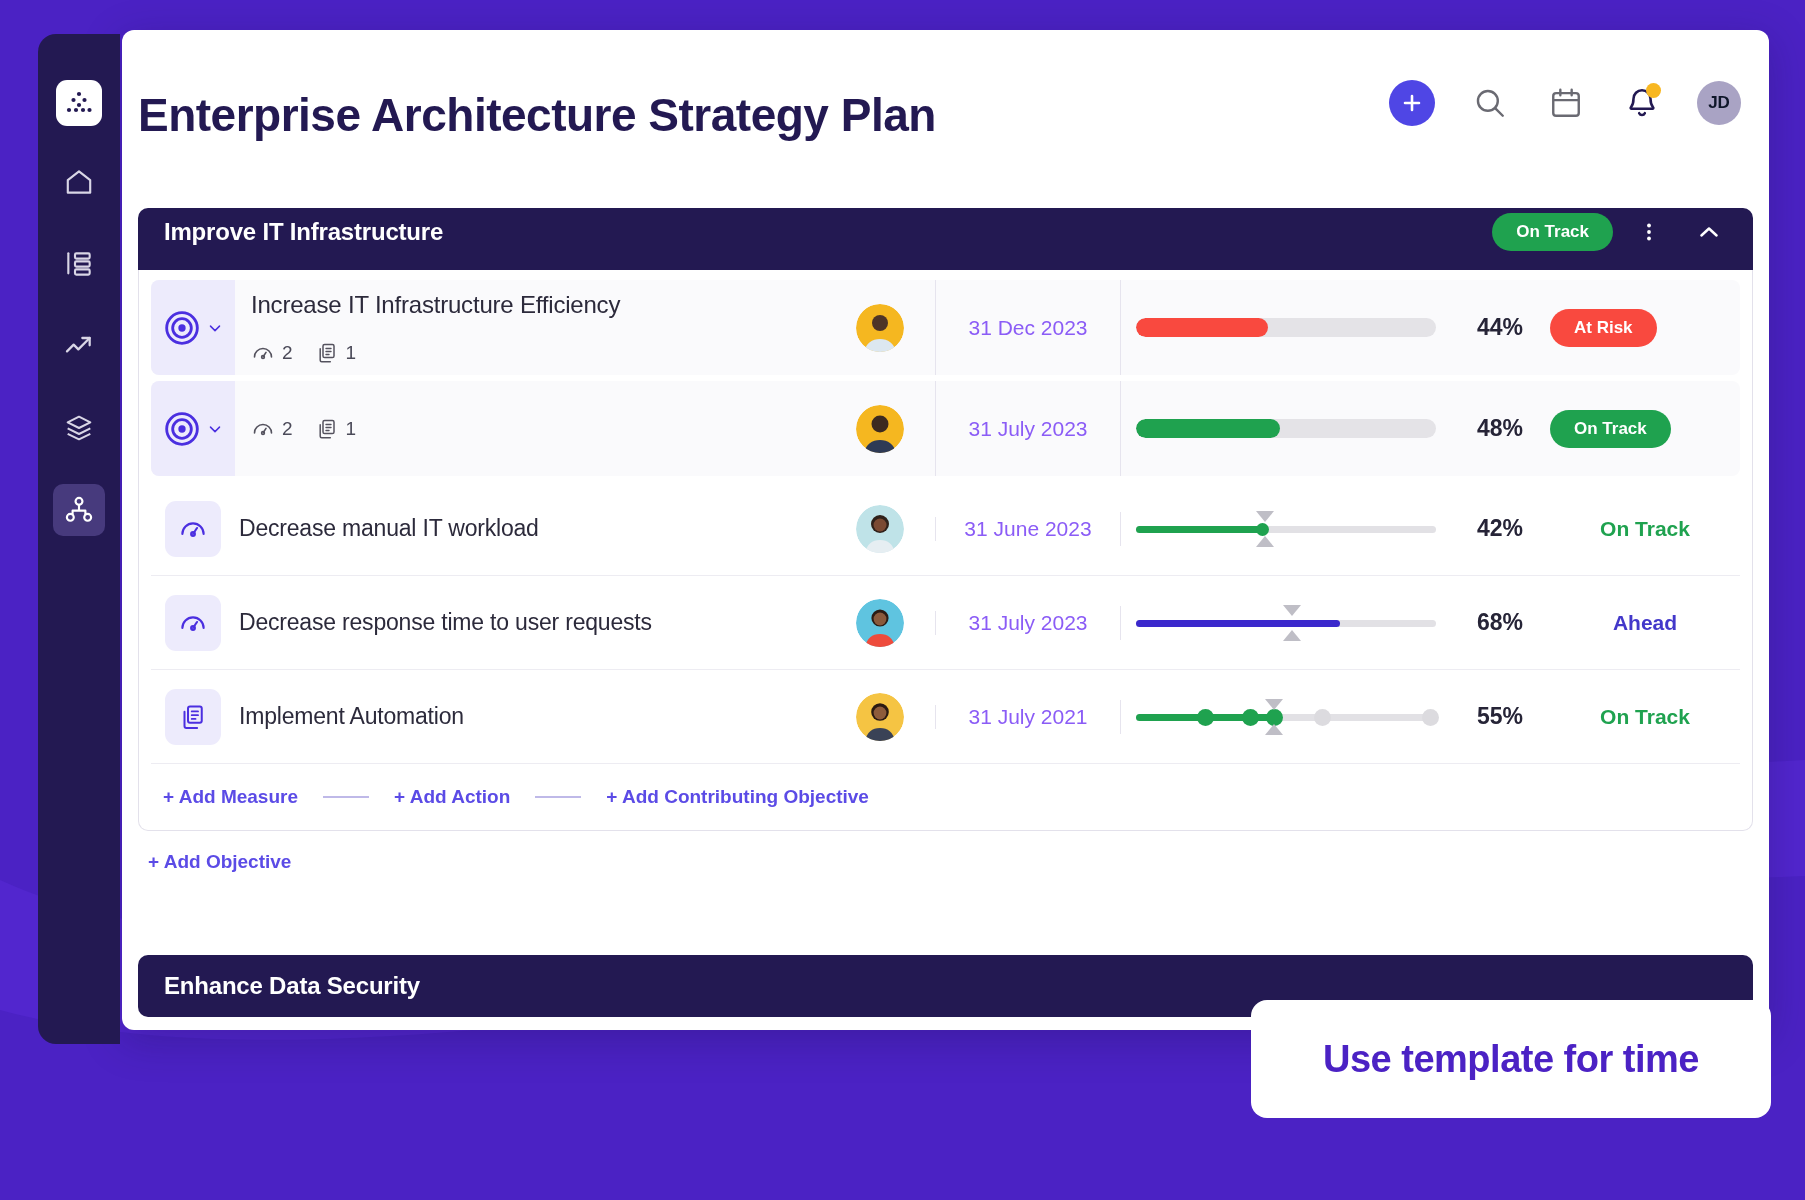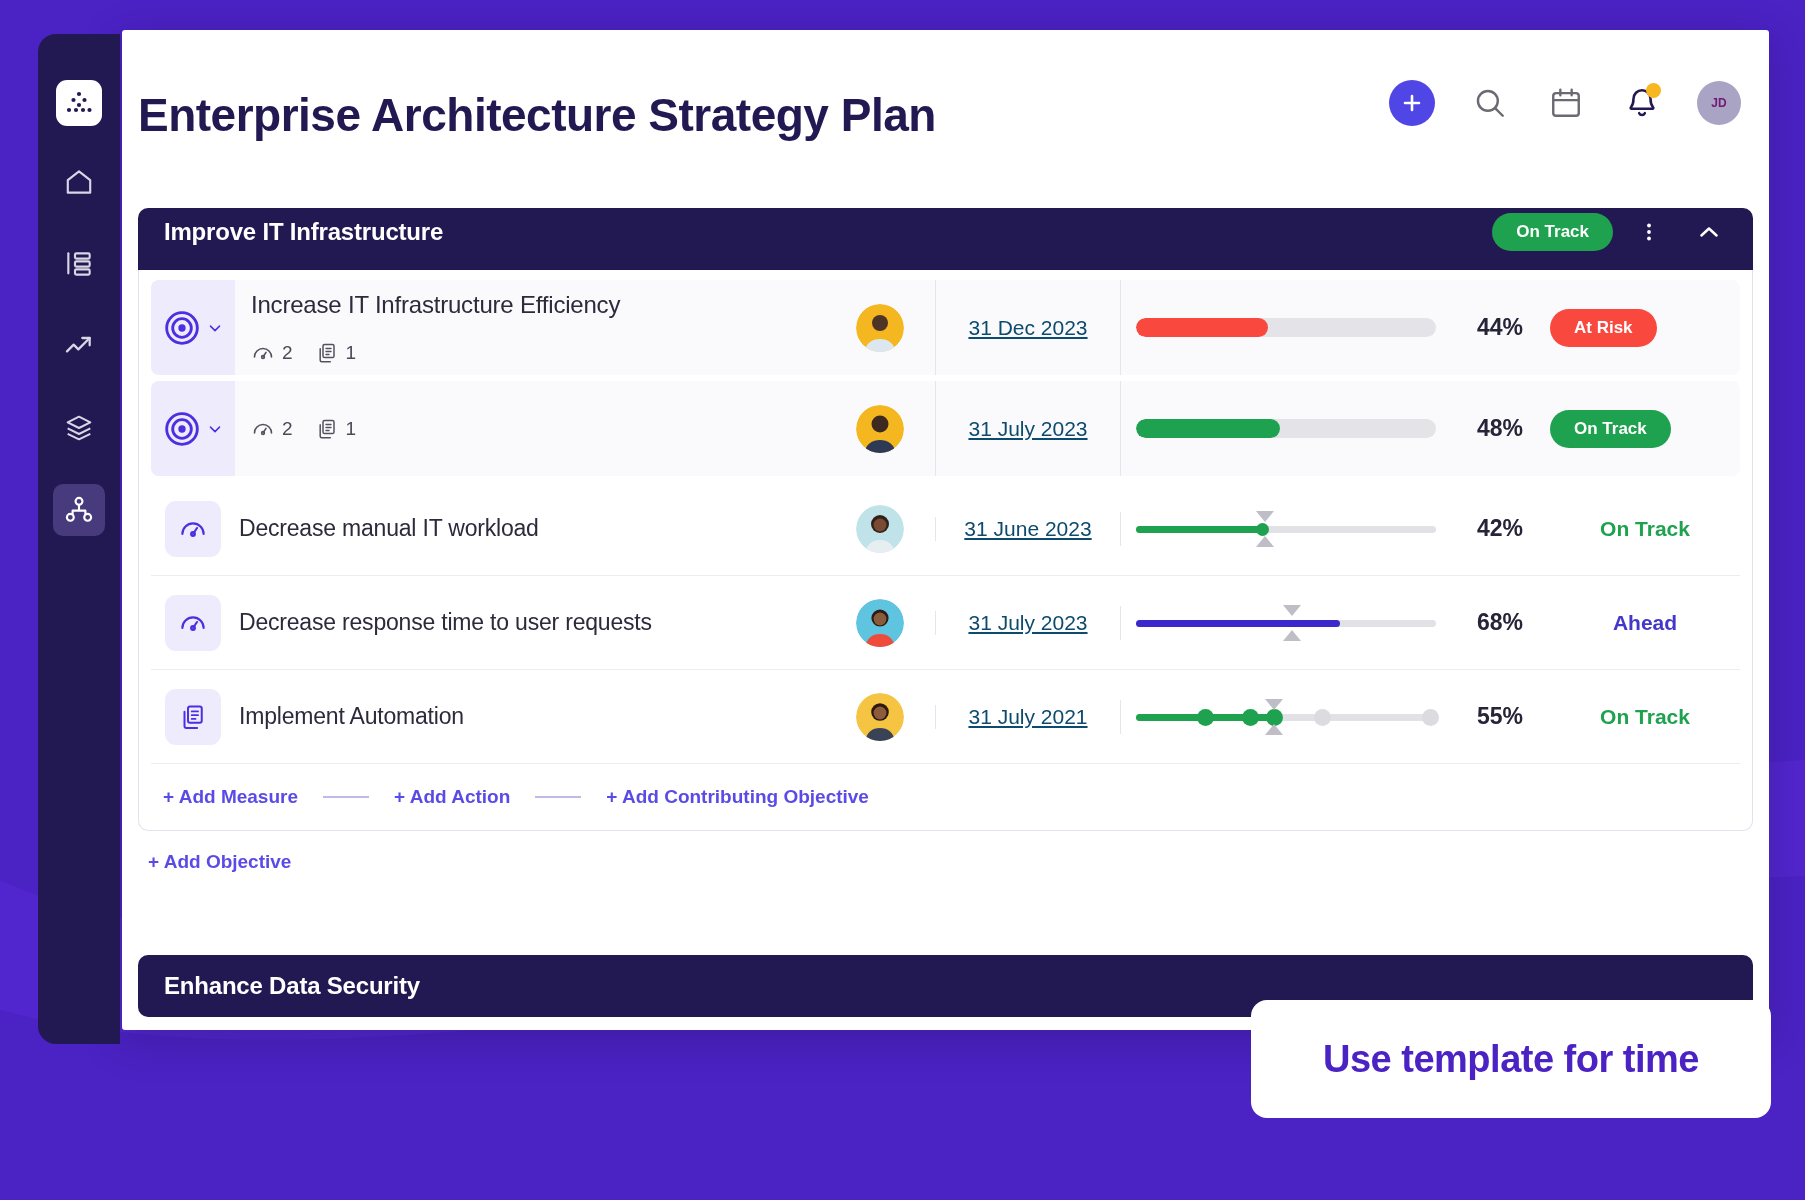--- a/index.html
+++ b/index.html
@@ -16,7 +16,7 @@
   
   .app-window{
     position:absolute; left:122px; top:30px; width:1647px; height:1000px;
-    background:#ffffff; border-radius:3px; z-index:2;
+    background:#ffffff; border-radius:12px; z-index:2;
     box-shadow:0 10px 40px rgba(20,10,60,.25);
     overflow:hidden;
   }

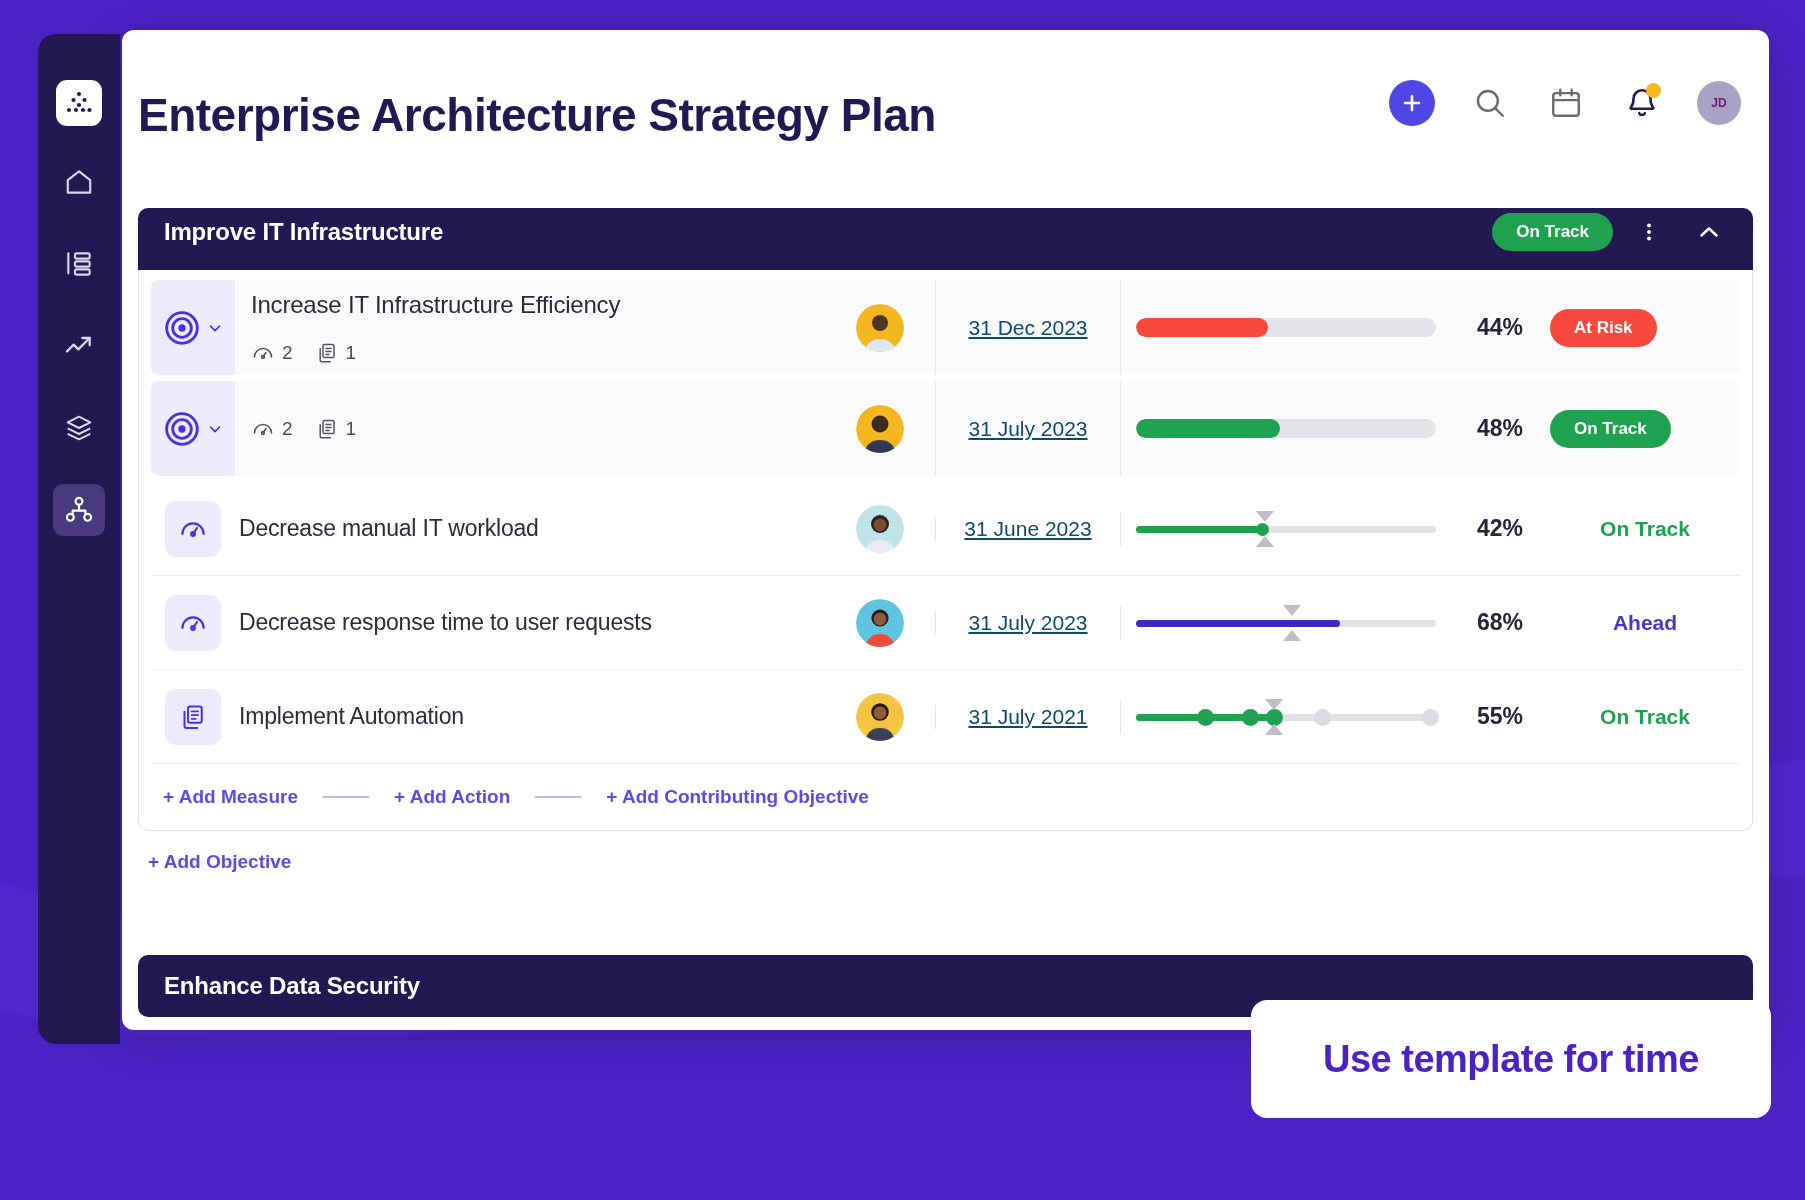--- a/index.html
+++ b/index.html
@@ -51,8 +51,8 @@
   .icon-btn{ width:42px;height:42px;display:flex;align-items:center;justify-content:center;cursor:pointer;position:relative;background:none;border:none;}
   .bell-dot{ position:absolute; right:2px; top:1px; width:15px;height:15px;border-radius:50%;background:#F8B721; }
   .avatar-initials{
-    width:44px;height:44px;border-radius:50%;background:#A9A3C4;color:#701a75;
-    display:flex;align-items:center;justify-content:center;font-size:12px;font-weight:bold;cursor:pointer;
+    width:44px;height:44px;border-radius:50%;background:#A9A3C4;color:#0f172a;
+    display:flex;align-items:center;justify-content:center;font-size:17px;font-weight:bold;cursor:pointer;
   }
 
   

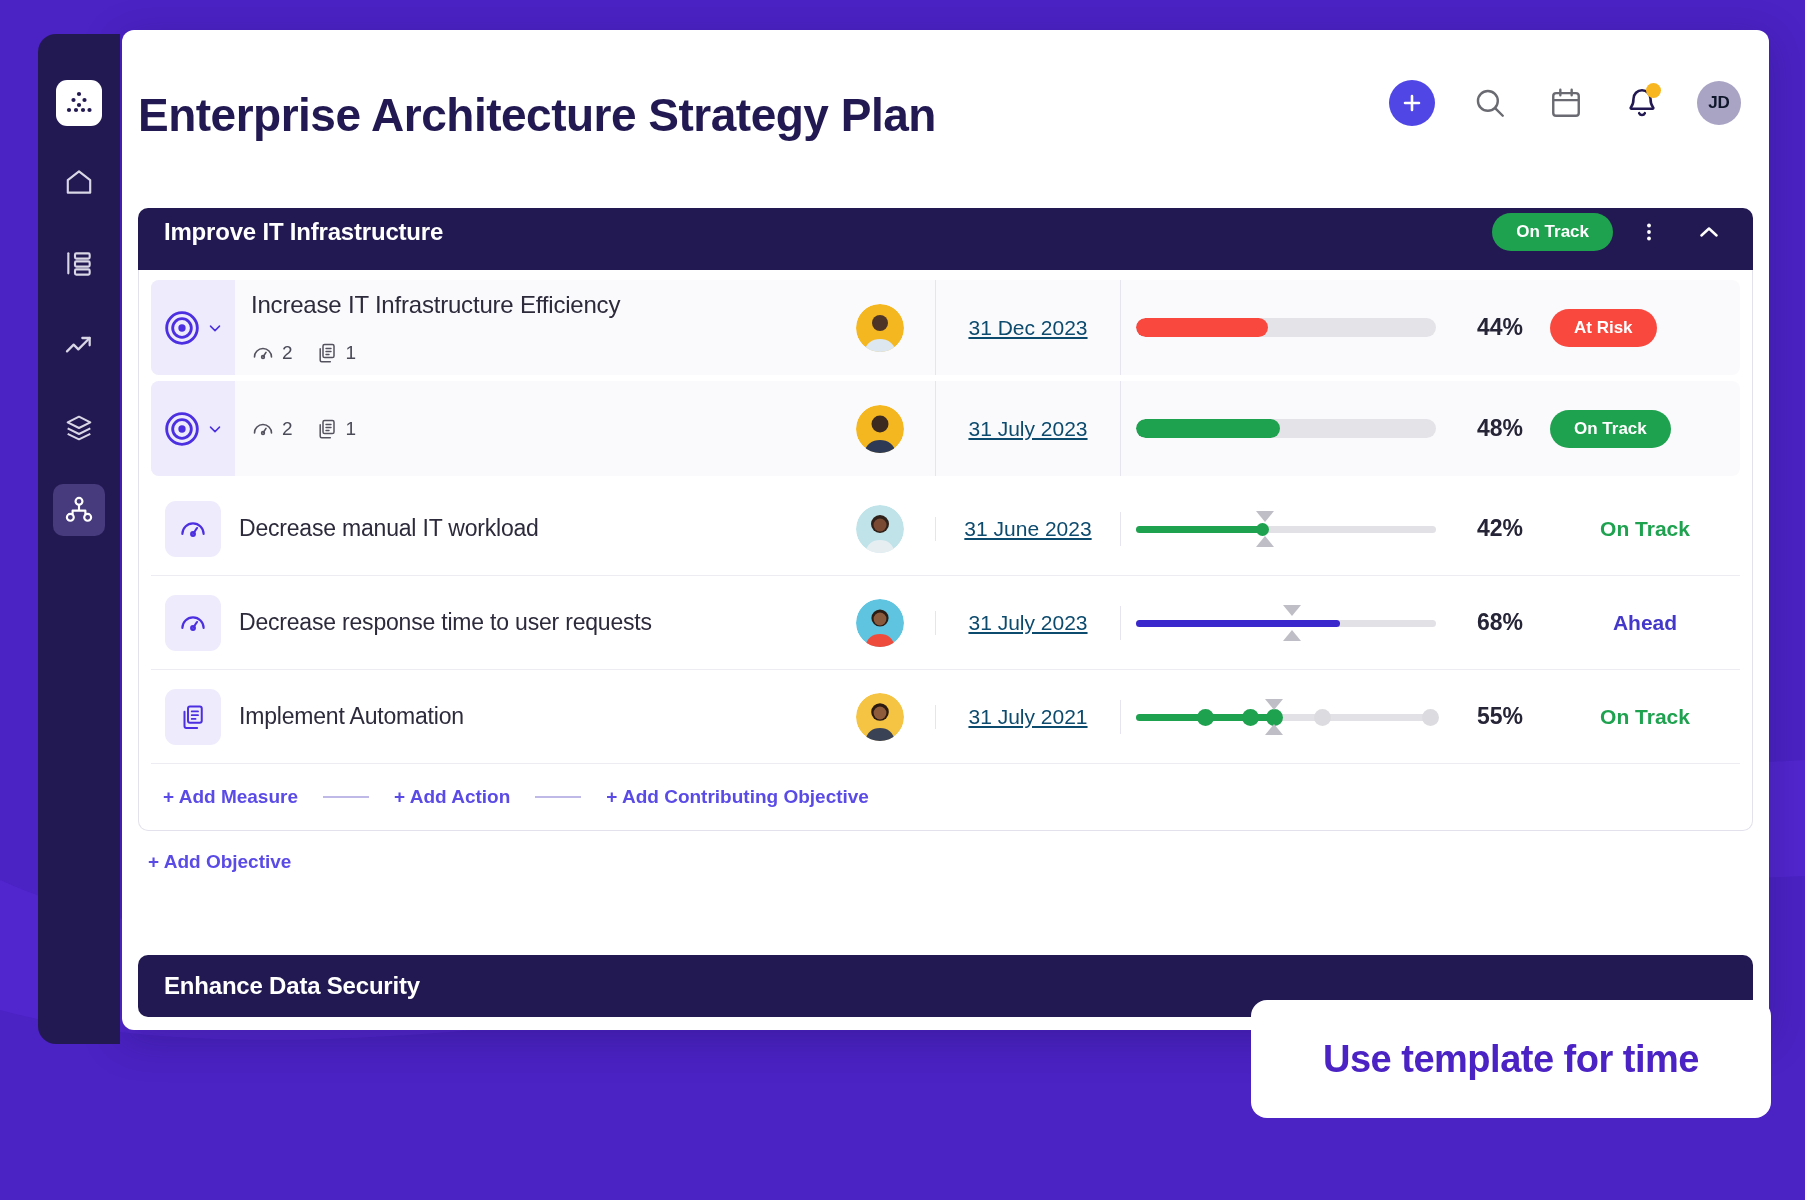--- a/index.html
+++ b/index.html
@@ -92,7 +92,7 @@
   .ava{ width:48px;height:48px;border-radius:50%; display:block; }
   .cell-date{
     width:185px; display:flex; align-items:center; justify-content:center;
-    font-size:21px; color:#0c4a6e; border-left:1px solid #E6E4EE;text-decoration:underline;
+    font-size:21px; color:#8b5cf6; border-left:1px solid #E6E4EE;
   }
   .cell-bar{ flex:0 0 330px; display:flex; align-items:center; justify-content:center; border-left:1px solid #E6E4EE;}
   .barTrack{ width:300px;height:19px;background:#E4E3E7;border-radius:10px;overflow:hidden;}

